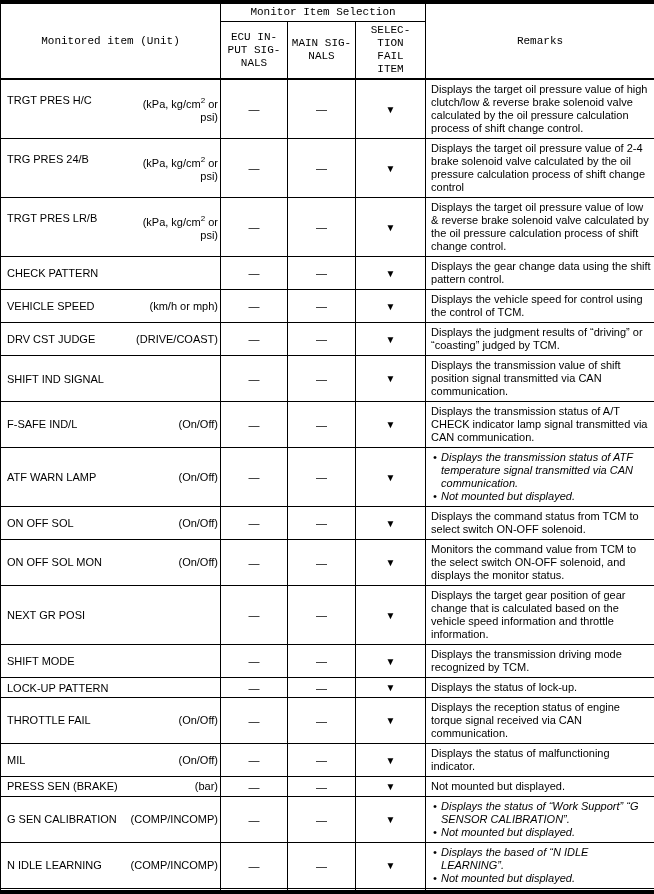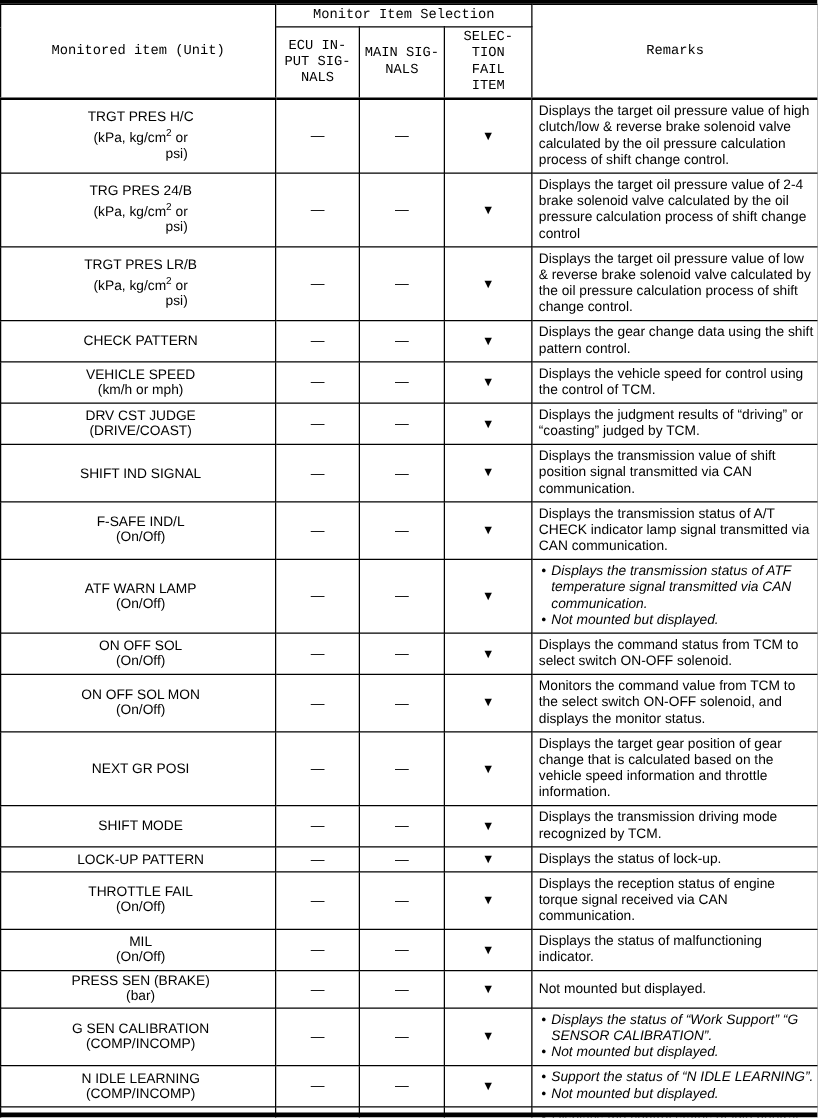--- a/index.html
+++ b/index.html
@@ -25,7 +25,7 @@
   th.sub-head { white-space: pre-line; padding: 2px 1px; }
   th.hb { border-bottom: 2px solid #000; }
   td.item-cell { padding: 2px 2px 2px 6px; }
-  .item-flex { display: flex; justify-content: space-between; align-items: center; width: 100%; flex-direction: column; }
+  .item-flex { display: flex; justify-content: space-between; width: 100%; }
   .item-name { white-space: nowrap; letter-spacing: 0; }
   .item-unit { text-align: right; white-space: pre-line; line-height: 13px; }
   sup.unit-sup { font-size: 8px; }

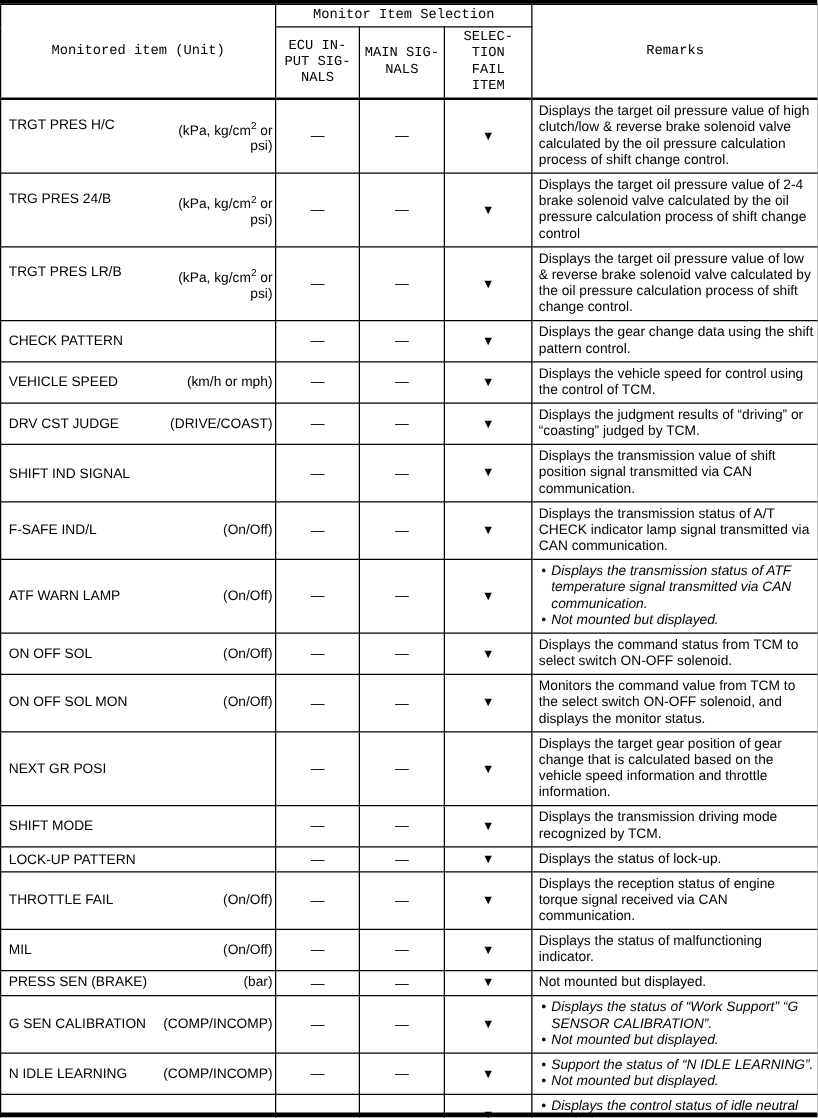--- a/index.html
+++ b/index.html
@@ -321,7 +321,7 @@
       <td class="dash-cell">—</td>
       <td class="sel-cell">▼</td>
       <td class="remark-cell">
-        <div class="bullet">Support the status of “N IDLE LEARNING”.</div>
+        <div class="bullet">Displays the based of “N IDLE LEARNING”.</div>
         <div class="bullet">Not mounted but displayed.</div>
       </td>
     </tr>

